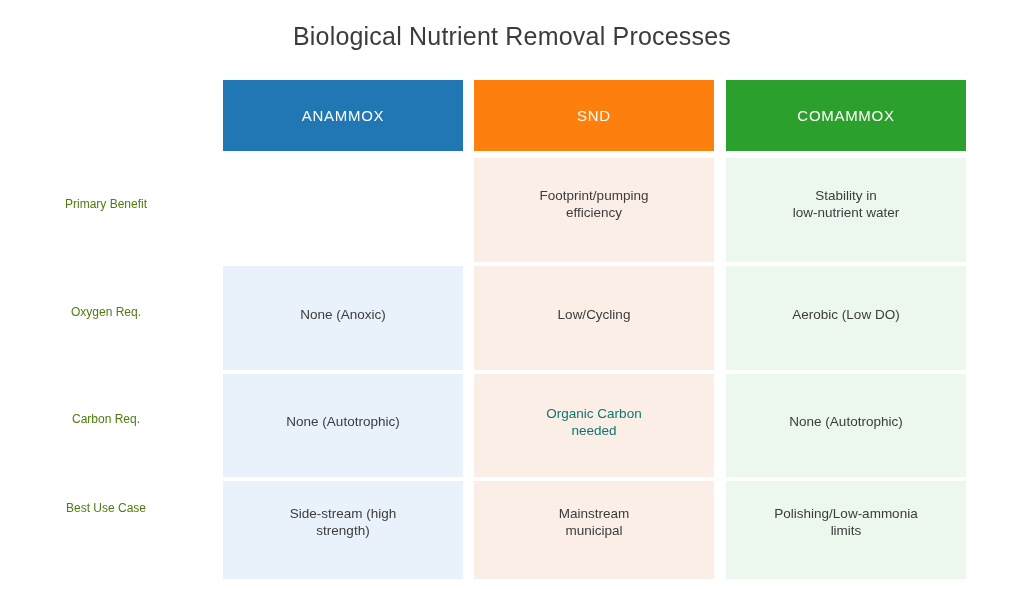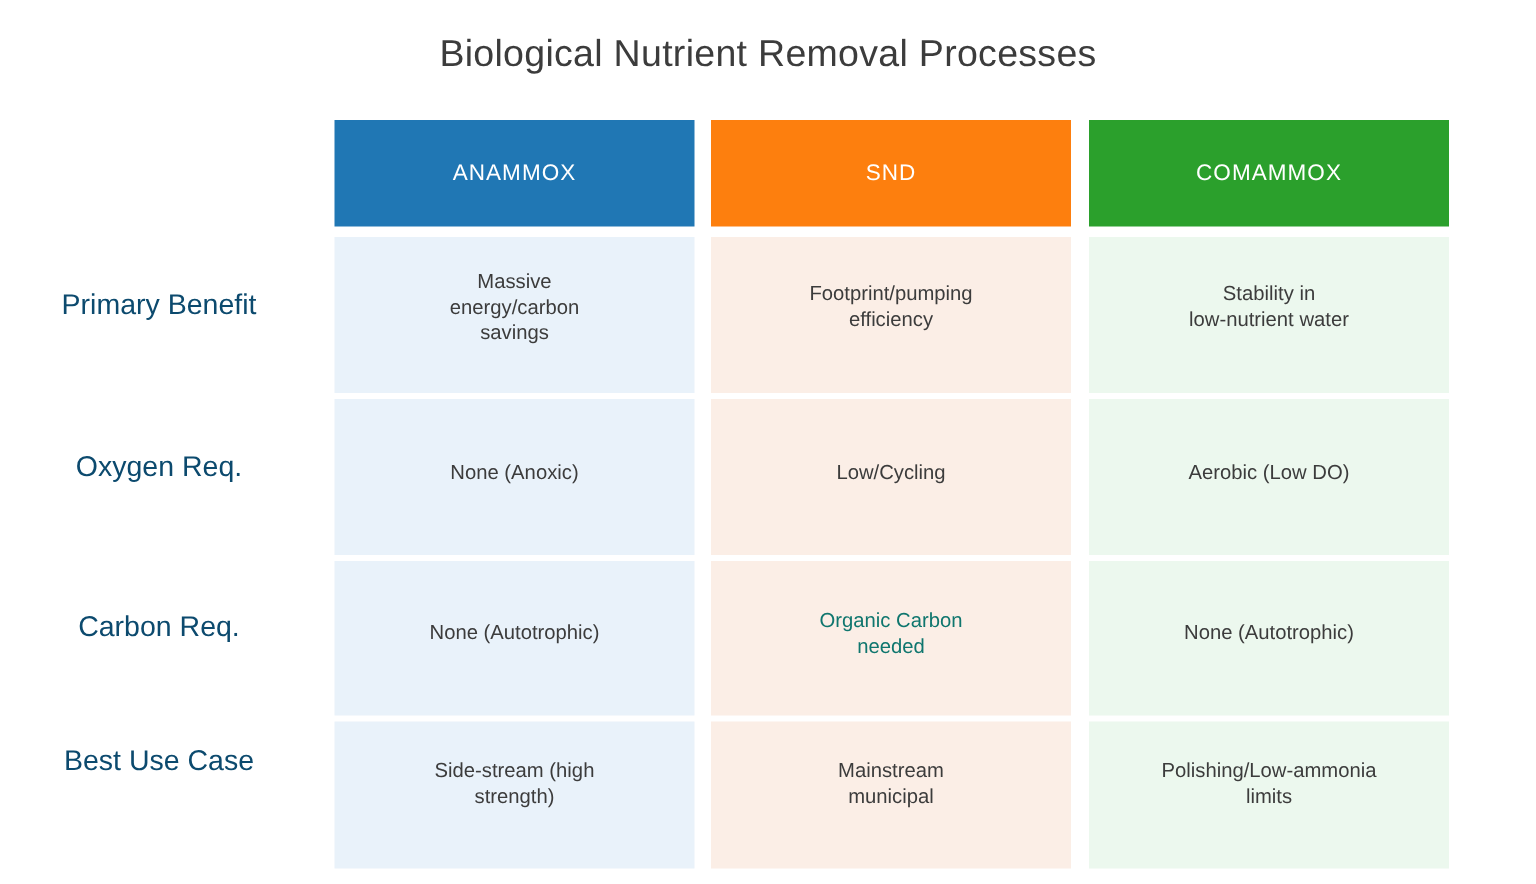--- a/index.html
+++ b/index.html
@@ -152,11 +152,6 @@
 
       <div class="column c0">
         <div class="col-header" style="background: rgb(32, 119, 180); color: rgb(255, 255, 255);">ANAMMOX</div>
-        <div class="cell r0" style="background: rgb(233, 242, 250); color: rgb(60, 60, 60);">
-          <span class="cell-text">Massive
-energy/carbon
-savings</span>
-        </div>
         <div class="cell r1" style="background: rgb(233, 242, 250); color: rgb(60, 60, 60);">
           <span class="cell-text">None (Anoxic)</span>
         </div>

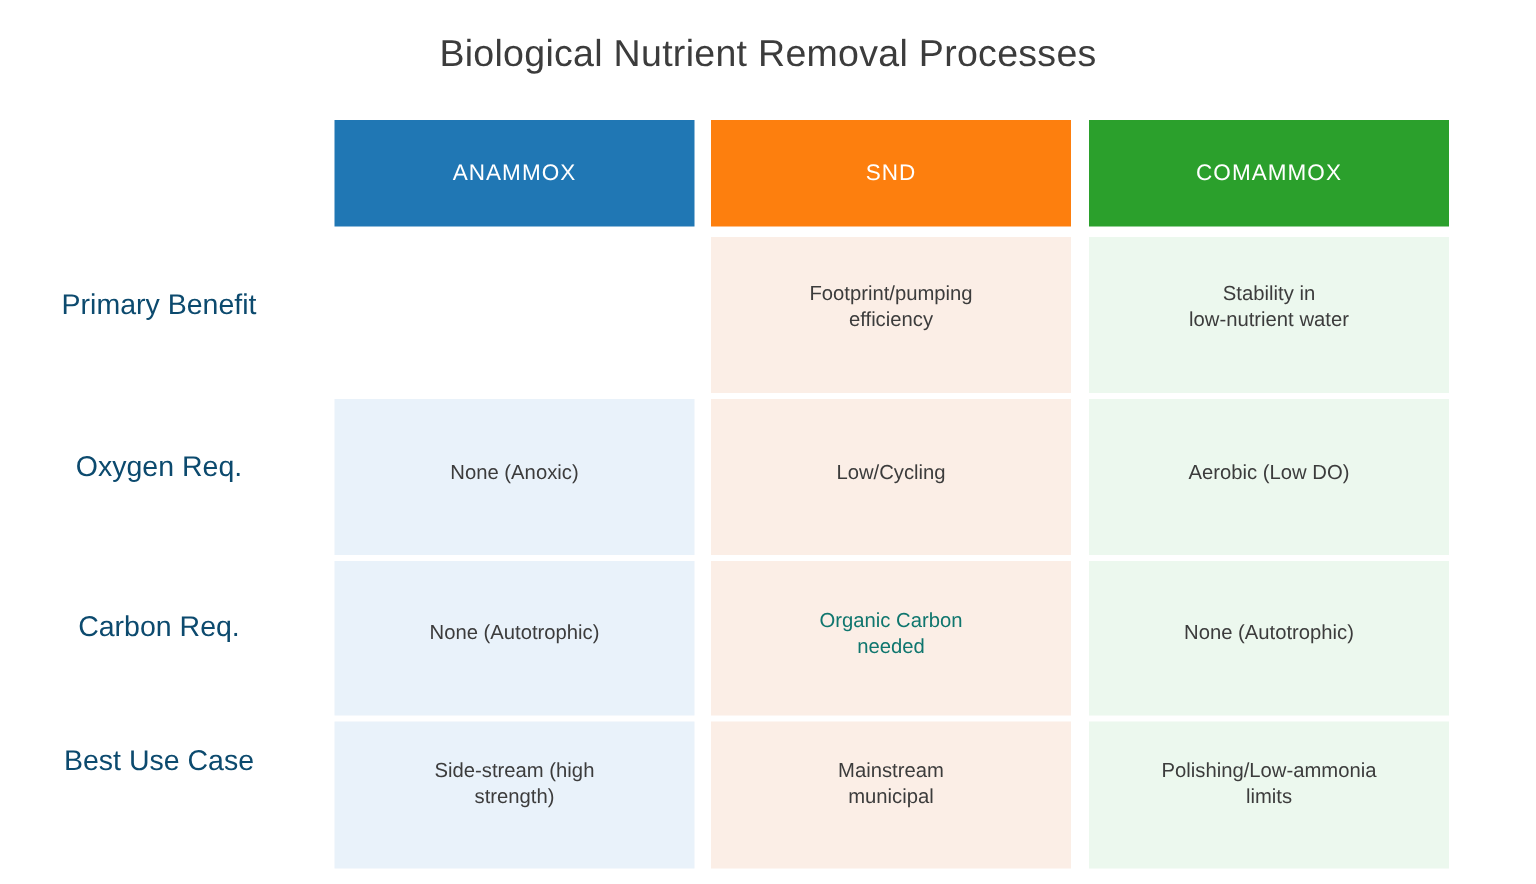--- a/index.html
+++ b/index.html
@@ -59,8 +59,8 @@
     left: 0;
     width: 212px;
     text-align: center;
-    font-size: 19px;
-    color: #0c4a6e;
+    font-size: 12px;
+    color: #4d7c0f;
     line-height: 18px;
   }
 

